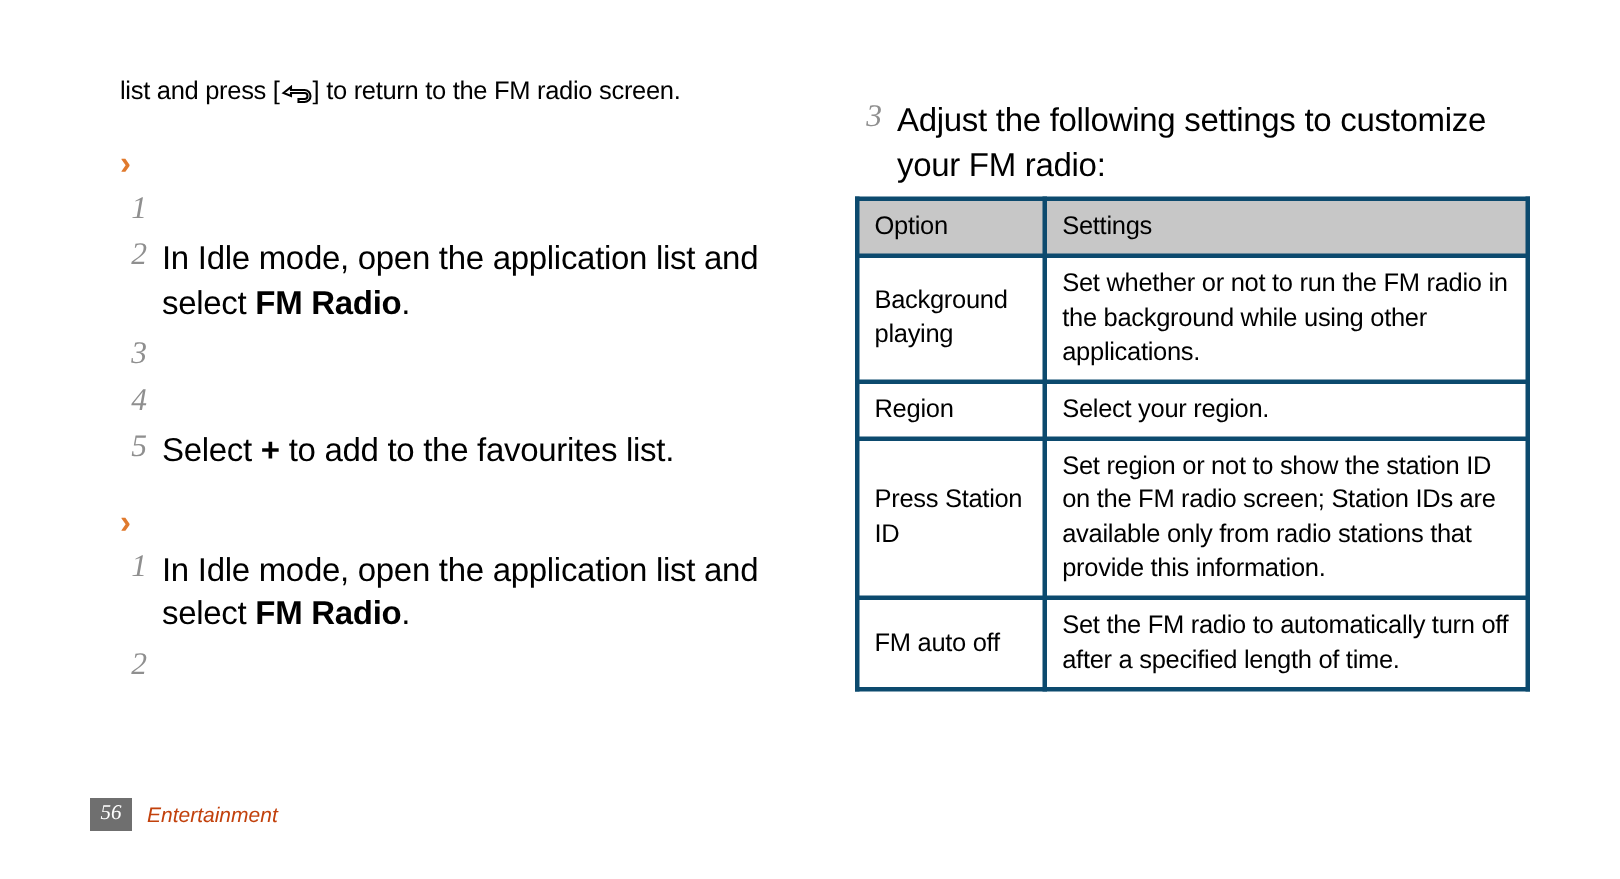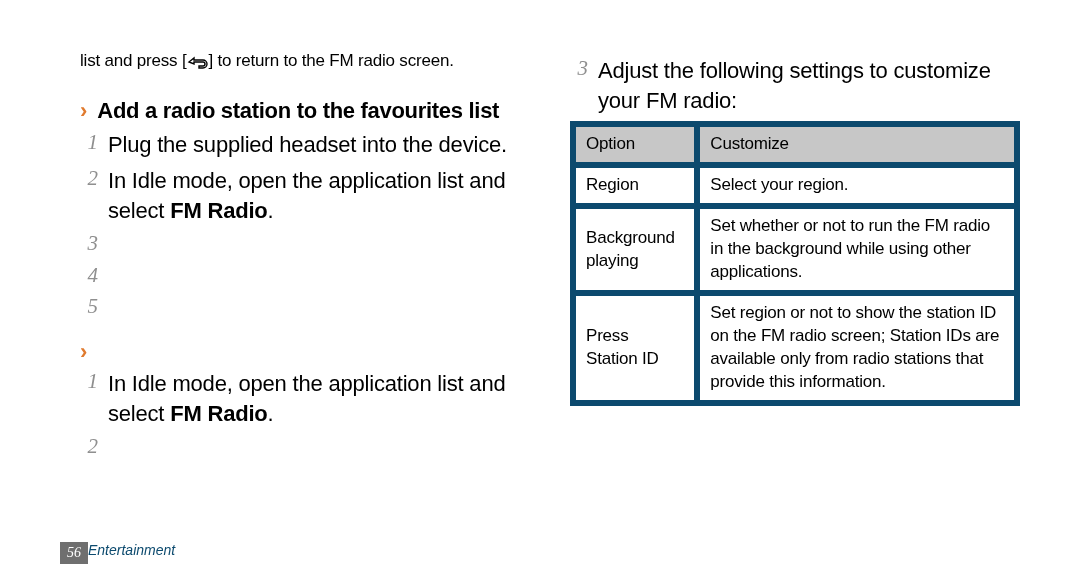--- a/index.html
+++ b/index.html
@@ -22,6 +22,7 @@
   .columns {
     display: flex;
     gap: 40px;
+    align-items: flex-end;
   }
   .col {
     flex: 1;

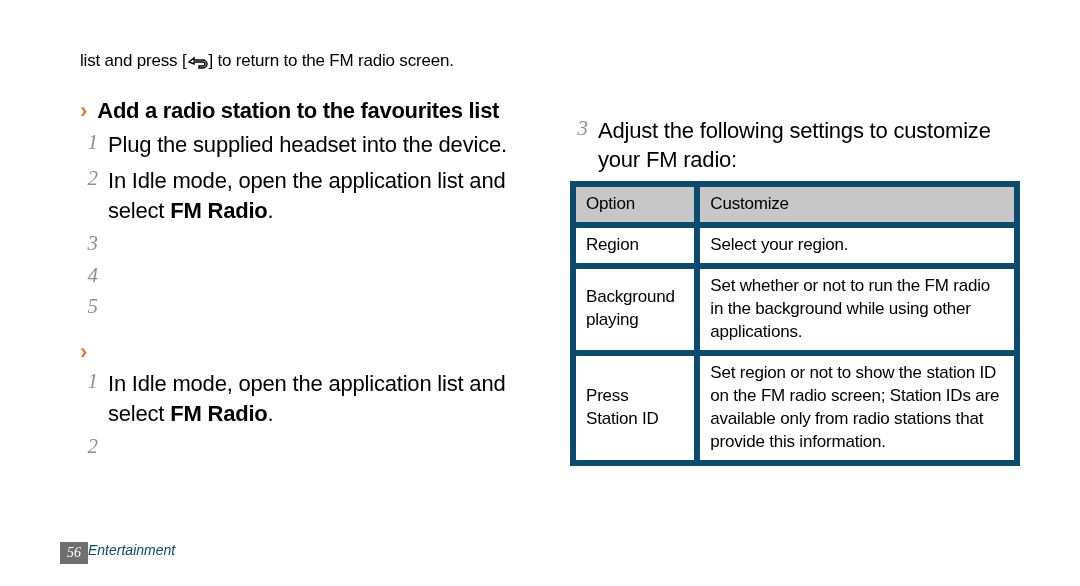--- a/index.html
+++ b/index.html
@@ -152,7 +152,6 @@
 
       <div class="section-head">
         <span class="chev">›</span>
-        <span class="section-title">Add a radio station to the favourites list</span>
       </div>
 
       <div class="step">

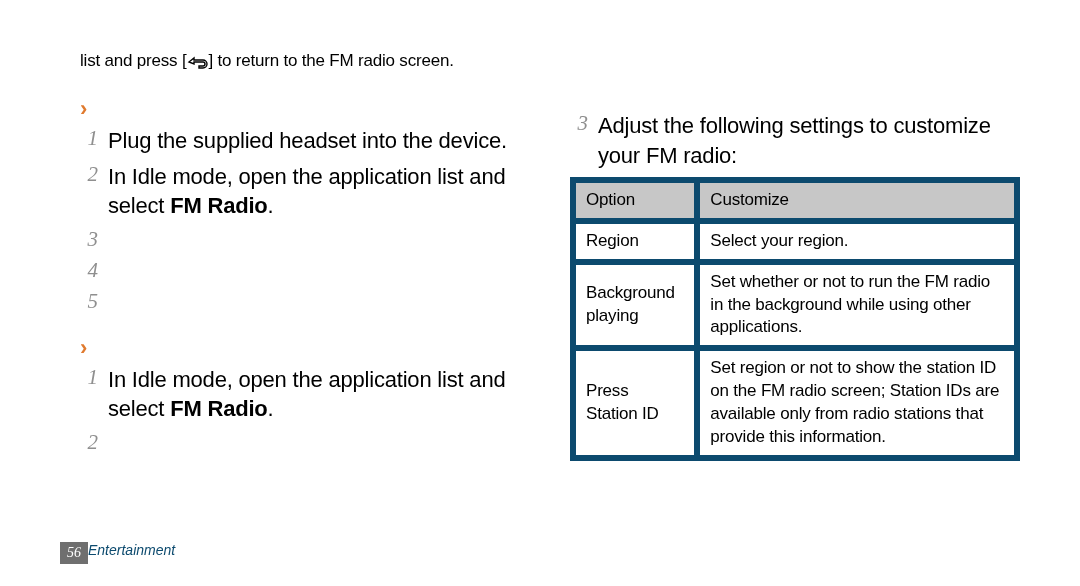--- a/index.html
+++ b/index.html
@@ -156,7 +156,6 @@
 
       <div class="step">
         <span class="step-num">1</span>
-        <span class="step-body">Plug the supplied headset into the device.</span>
       </div>
 
       <div class="step">

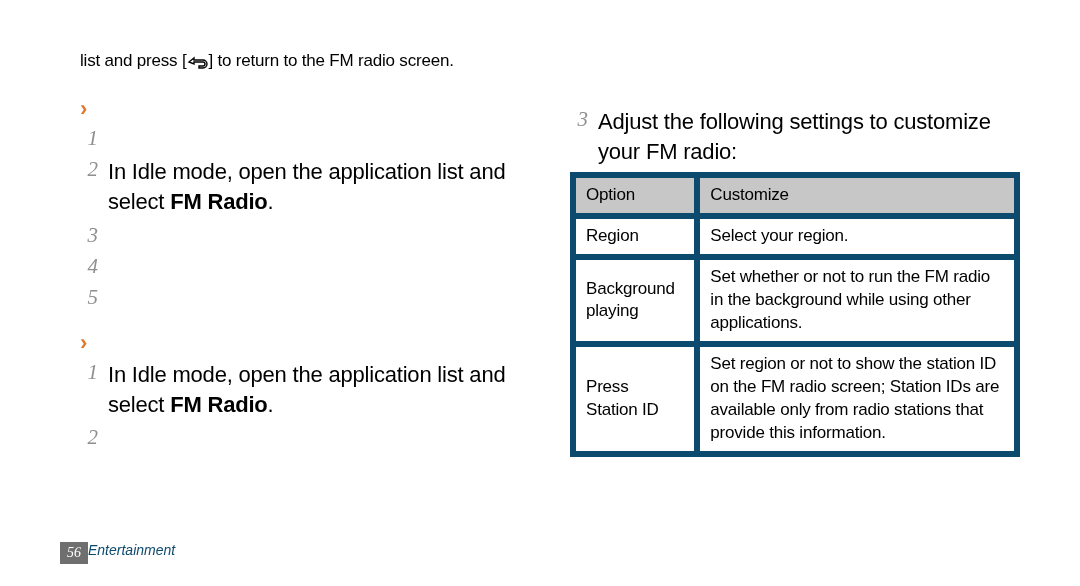--- a/index.html
+++ b/index.html
@@ -99,7 +99,7 @@
     font-size: 17px;
   }
   table.opt th, table.opt td {
-    border: 6px solid #0c4a6e;
+    border: 3px solid #0c4a6e;
     padding: 6px 10px;
     text-align: left;
     vertical-align: top;

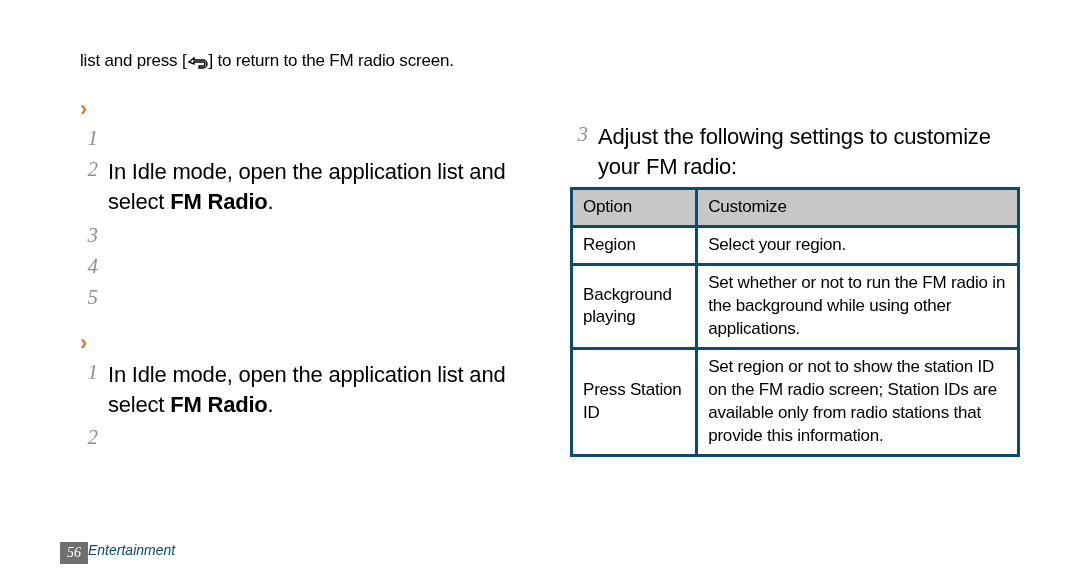--- a/index.html
+++ b/index.html
@@ -205,7 +205,7 @@
         <tbody>
             <tr>
           <th>Option</th>
-          <th>Customize</th>
+          <th>Settings</th>
         </tr>
         <tr>
           <td class="opt-name">Region</td>

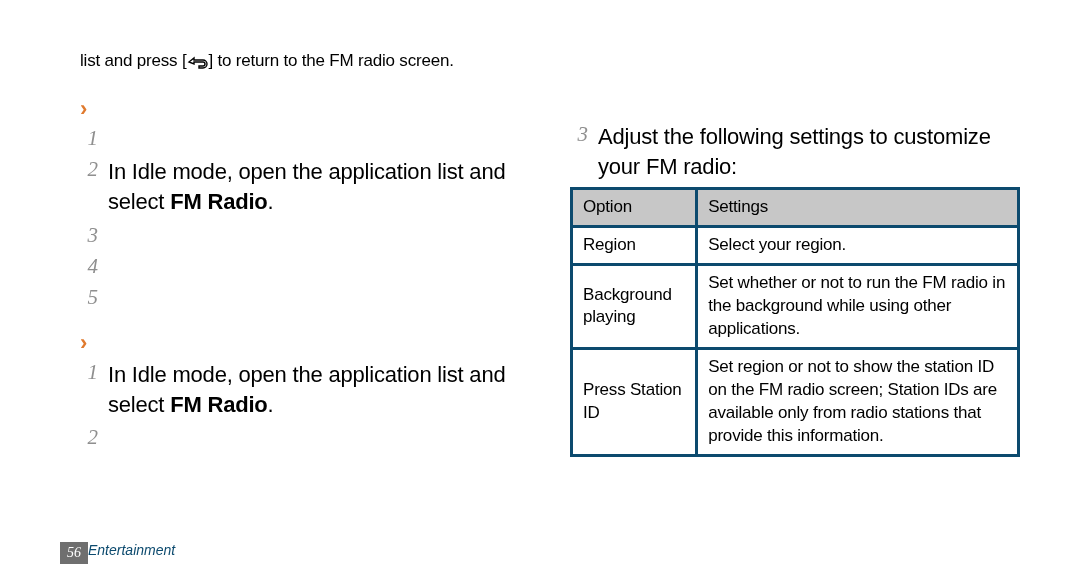--- a/index.html
+++ b/index.html
@@ -208,12 +208,12 @@
           <th>Settings</th>
         </tr>
         <tr>
+          <td class="opt-name">Background playing</td>
+          <td>Set whether or not to run the FM radio in the background while using other applications.</td>
+        </tr>
+        <tr>
           <td class="opt-name">Region</td>
           <td>Select your region.</td>
-        </tr>
-        <tr>
-          <td class="opt-name">Background playing</td>
-          <td>Set whether or not to run the FM radio in the background while using other applications.</td>
         </tr>
         <tr>
           <td class="opt-name">Press Station ID</td>

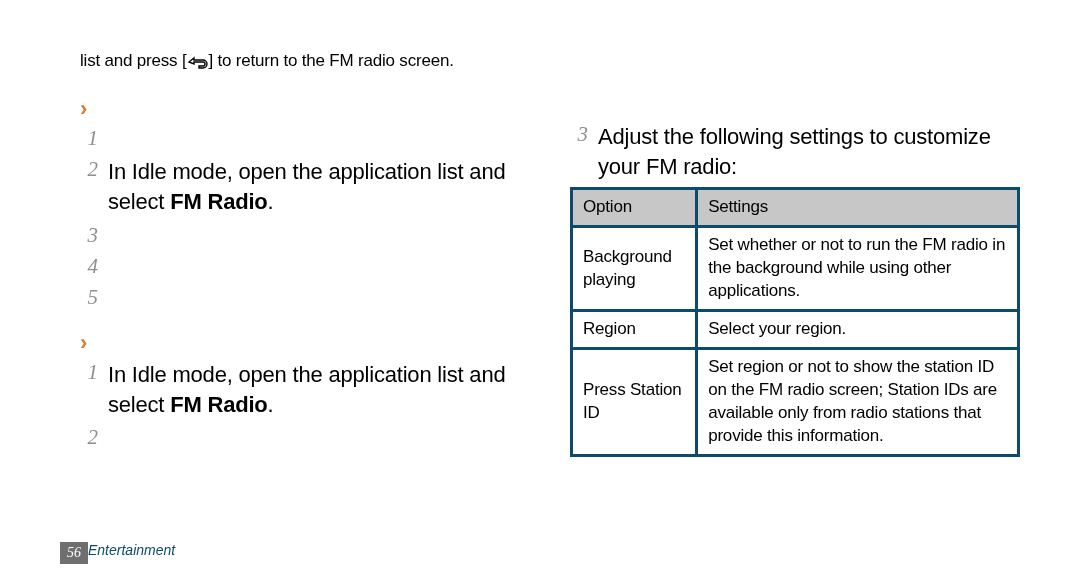--- a/index.html
+++ b/index.html
@@ -175,6 +175,9 @@
 
       <div class="step">
         <span class="step-num">5</span>
+        <span class="step-body">
+          <span>Select </span><b>+</b><span> to add to the favourites list.</span>
+        </span>
       </div>
 
       <div class="section-head">

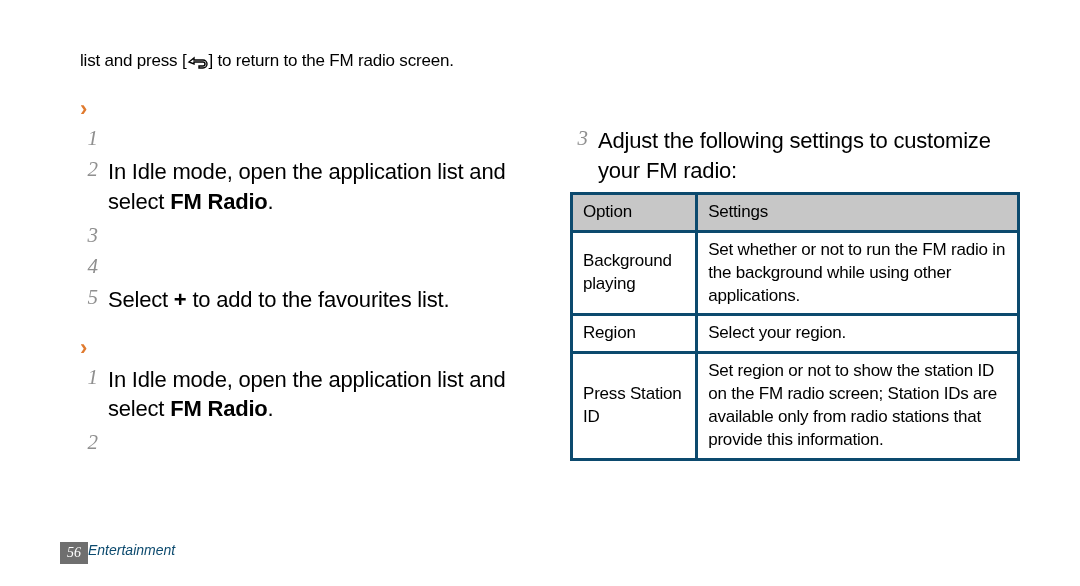--- a/index.html
+++ b/index.html
@@ -222,6 +222,10 @@
           <td class="opt-name">Press Station ID</td>
           <td>Set region or not to show the station ID on the FM radio screen; Station IDs are available only from radio stations that provide this information.</td>
         </tr>
+        <tr>
+          <td class="opt-name">FM auto off</td>
+          <td>Set the FM radio to automatically turn off after a specified length of time.</td>
+        </tr>
       </tbody>
         </table>
 

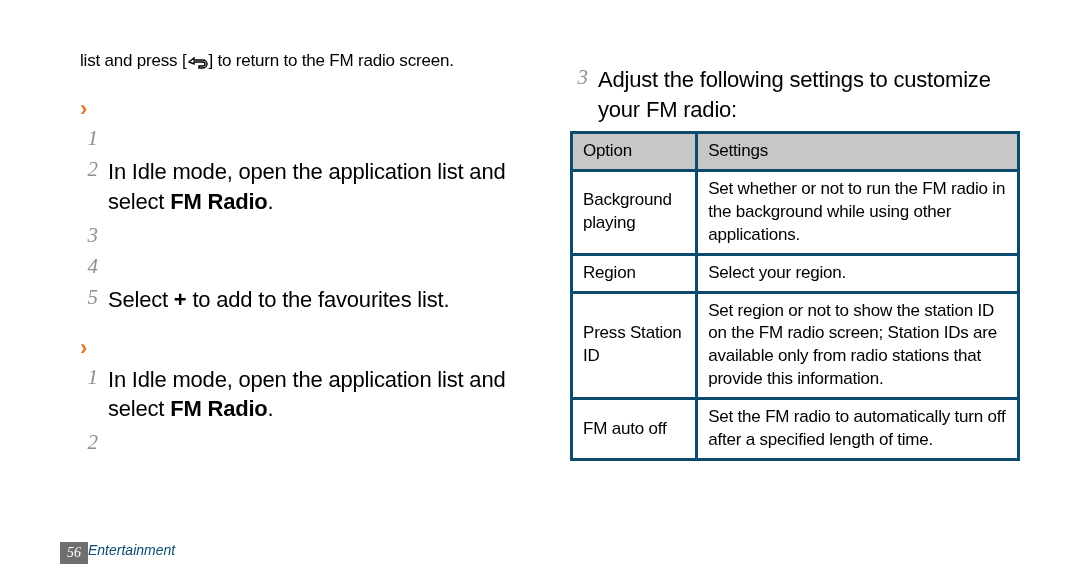--- a/index.html
+++ b/index.html
@@ -118,9 +118,10 @@
   .footer {
     position: absolute;
     left: 60px;
-    bottom: 22px;
-    display: flex;
-    align-items: flex-start;
+    bottom: 32px;
+    display: flex;
+    align-items: center;
+    gap: 10px;
     font-size: 14px;
   }
   .pagebox {

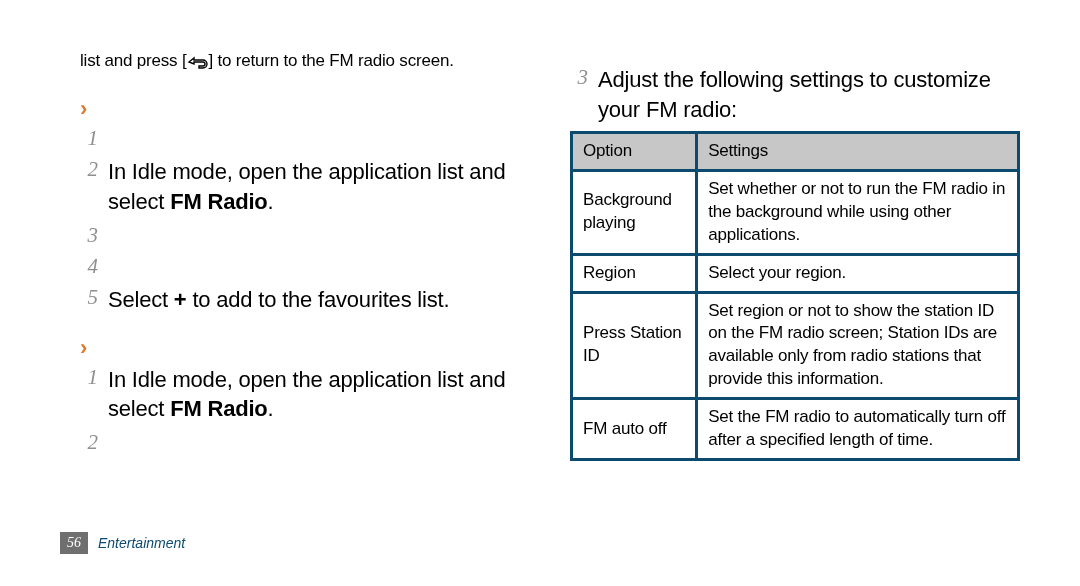--- a/index.html
+++ b/index.html
@@ -133,7 +133,7 @@
     font-size: 14px;
   }
   .footer-label {
-    color: #0c4a6e;
+    color: #c2410c;
     font-style: italic;
   }
 </style>

